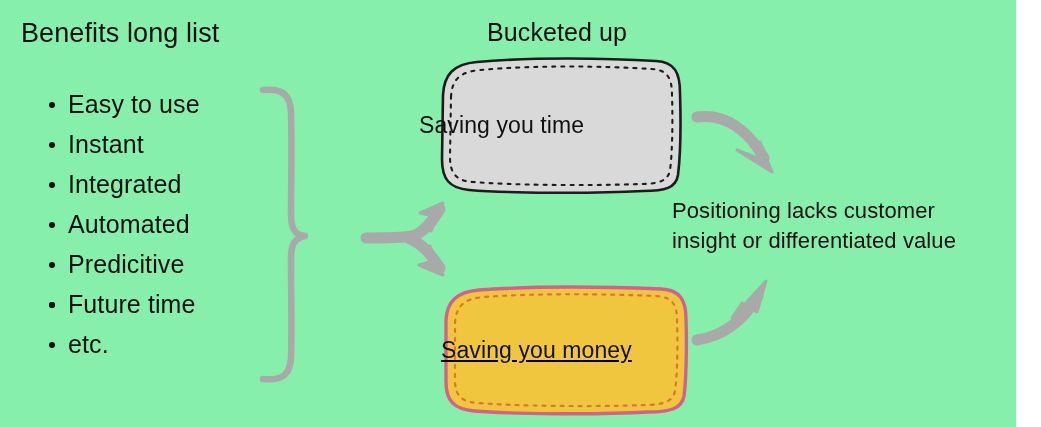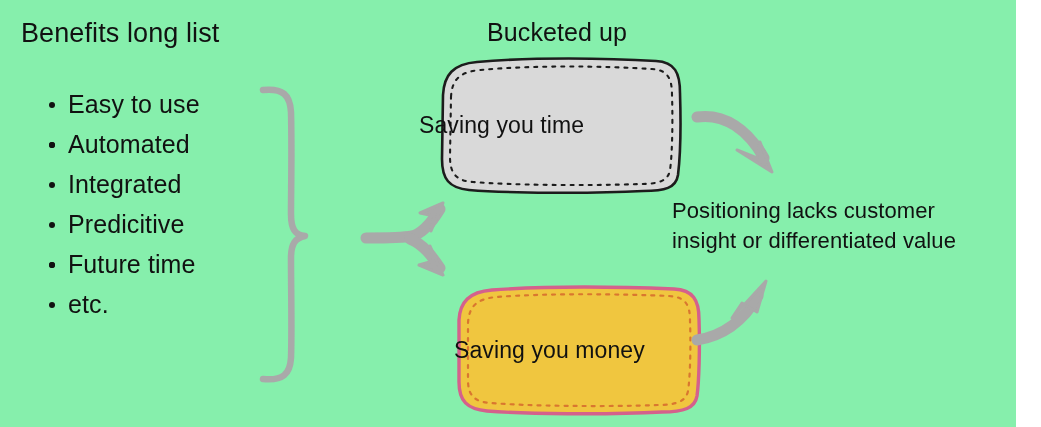--- a/index.html
+++ b/index.html
@@ -149,6 +149,7 @@
     </li>
     <li>
       <span class="bullet-dot"></span>
+      <span>Instant</span>
     </li>
     <li>
       <span class="bullet-dot"></span>

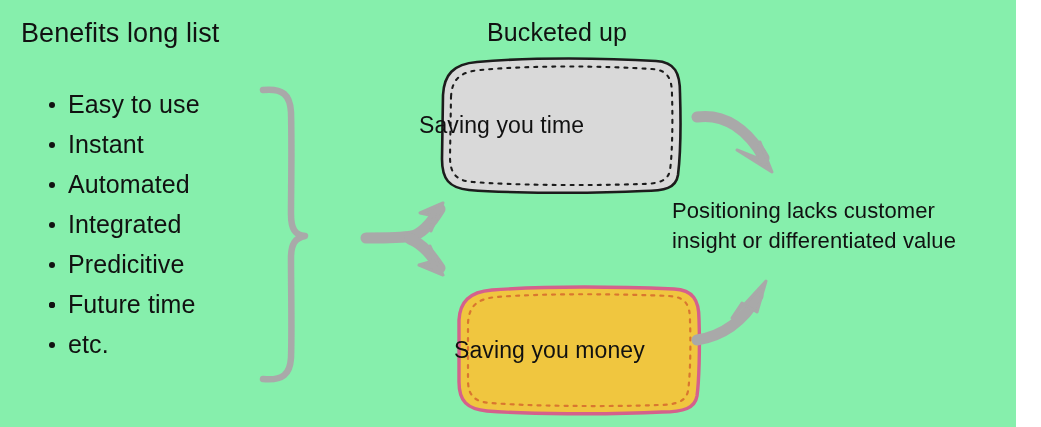--- a/index.html
+++ b/index.html
@@ -153,11 +153,11 @@
     </li>
     <li>
       <span class="bullet-dot"></span>
+      <span>Integrated</span>
+    </li>
+    <li>
+      <span class="bullet-dot"></span>
       <span>Automated</span>
-    </li>
-    <li>
-      <span class="bullet-dot"></span>
-      <span>Integrated</span>
     </li>
     <li>
       <span class="bullet-dot"></span>

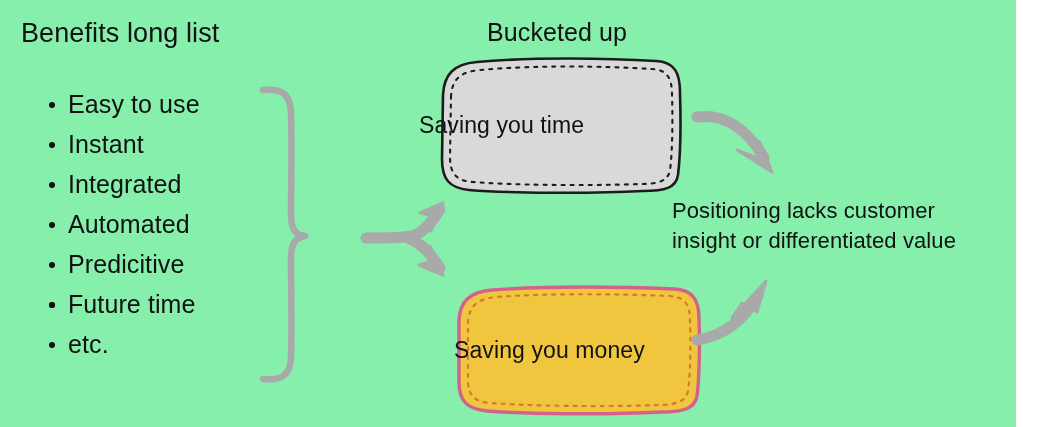--- a/index.html
+++ b/index.html
@@ -106,10 +106,11 @@
     transform: translate(-18px, 0);
   }
   #box-money {
-    left: 454px;
+    left: 441px;
     top: 284px;
     width: 250px;
     height: 133px;
+    text-decoration: underline;
   }
 
   

